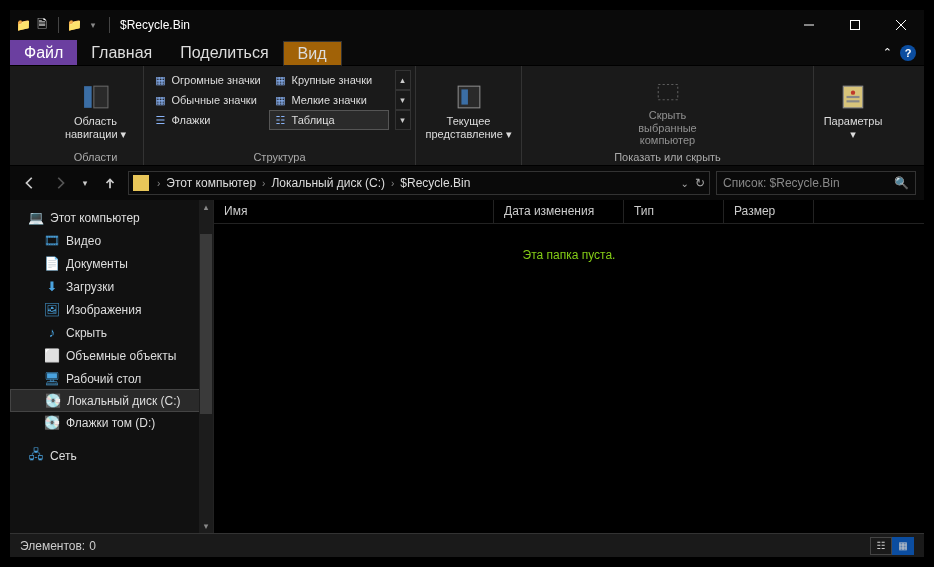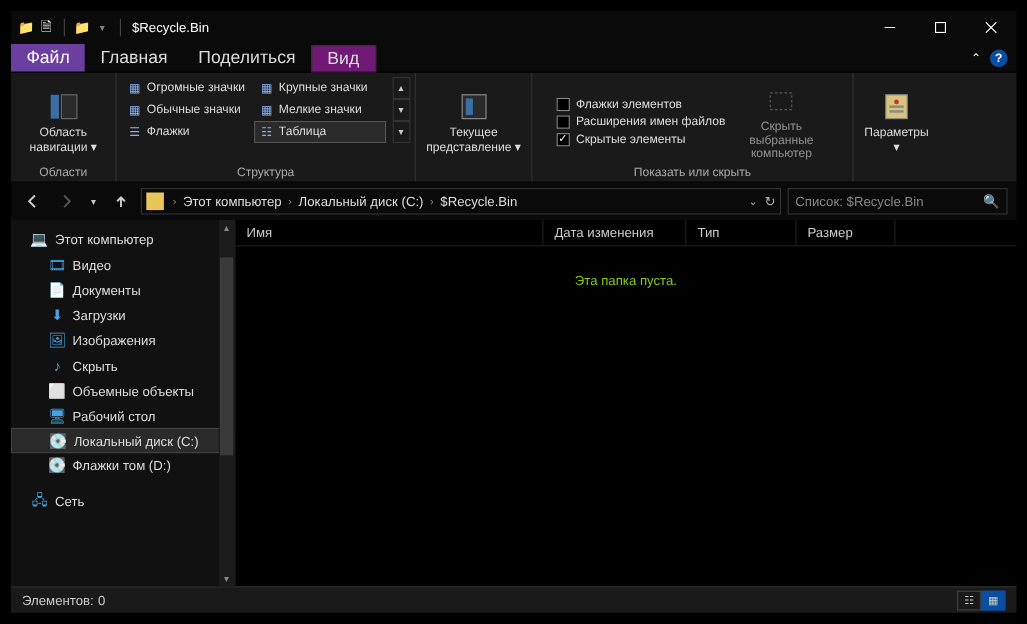--- a/index.html
+++ b/index.html
@@ -20,7 +20,7 @@
 .tabstrip { height: 26px; background: #0a0a0a; display: flex; align-items: stretch; border-bottom: 1px solid #000; position: relative; }
 .tab { padding: 0 14px; display: flex; align-items: center; color: #ddd; font-size: 16px; cursor: default; }
 .tab.file { background: #6b3fa0; color: #fff; }
-.tab.active { background: #701a75; border: 1px solid #333; border-bottom: 1px solid #1a1a1a; position: relative; top: 1px; }
+.tab.active { background: #a16207; border: 1px solid #333; border-bottom: 1px solid #1a1a1a; position: relative; top: 1px; }
 .tabright { margin-left: auto; display: flex; align-items: center; padding-right: 8px; gap: 8px; color: #fff; font-size: 13px; }
 .help-circle { width: 16px; height: 16px; border-radius: 50%; background: #0b4da0; color: #fff; display:flex; align-items:center; justify-content:center; font-size:11px; font-weight:bold;}
 

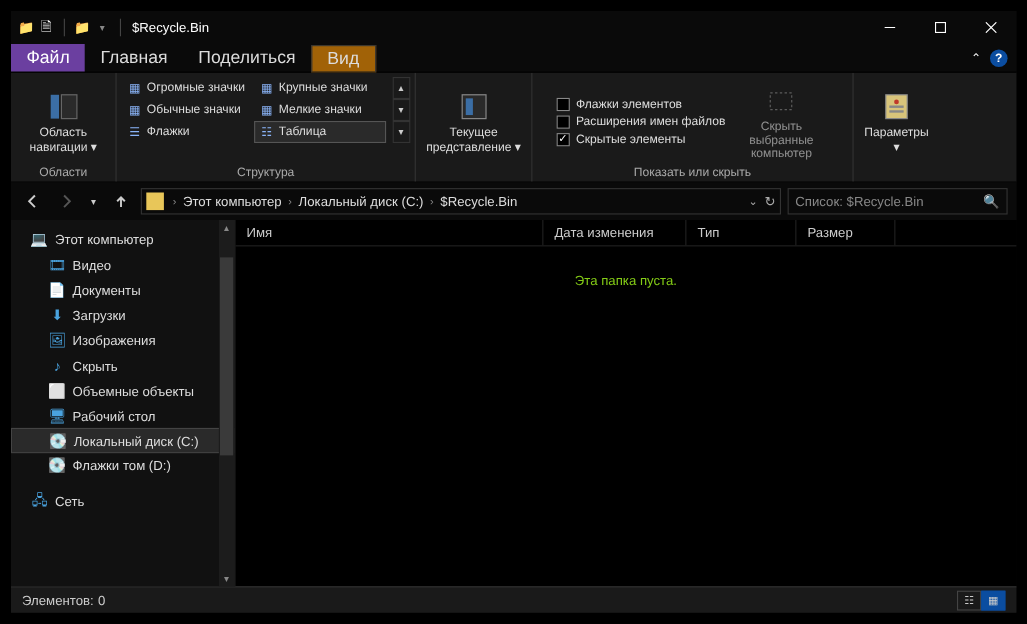--- a/index.html
+++ b/index.html
@@ -198,20 +198,6 @@
 
     <div class="rgroup" style="width:292px;">
       <div class="rgroup-body" style="gap:8px;">
-        <div class="checks">
-          <label class="check">
-                <span class="cbox"></span>
-                <span>Флажки элементов</span>
-              </label>
-          <label class="check">
-                <span class="cbox"></span>
-                <span>Расширения имен файлов</span>
-              </label>
-          <label class="check">
-                <span class="cbox on"></span>
-                <span>Скрытые элементы</span>
-              </label>
-        </div>
         <div class="bigbtn" style="width:86px; opacity:0.6;">
           <span class="bi">
             <svg viewBox="0 0 24 24">

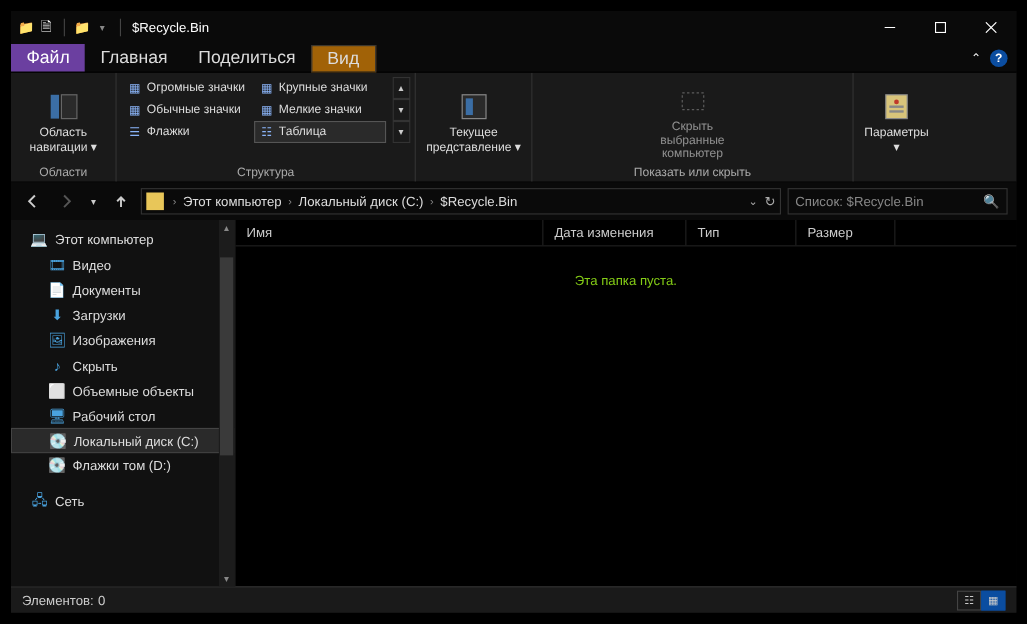--- a/index.html
+++ b/index.html
@@ -129,7 +129,7 @@
   </div>
 
   <div class="ribbon">
-    <div class="rgroup" style="width:96px;">
+    <div class="rgroup" style="width:96px;margin-left:38px;">
       <div class="rgroup-body">
         <div class="bigbtn">
           <span class="bi">

